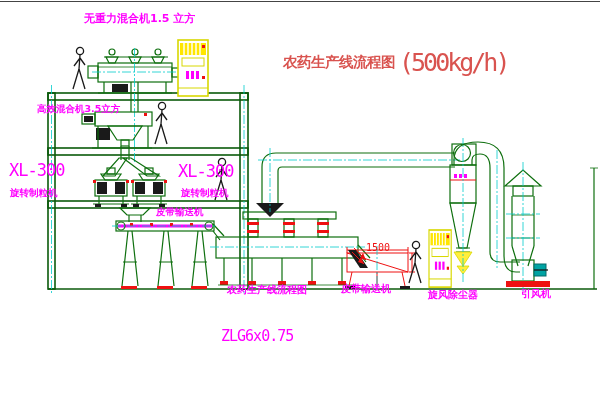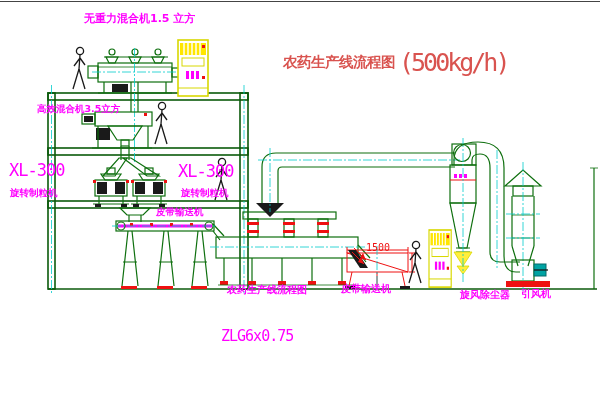--- a/index.html
+++ b/index.html
@@ -269,7 +269,7 @@
 
 <div class="lbl cn-sm" style="left:341px;top:284px;">皮带输送机</div>
 
-<div class="lbl cn-sm" style="left:460px;top:290px;">旋风除尘器</div>
+<div class="lbl cn-sm" style="left:428px;top:290px;">旋风除尘器</div>
 <div class="lbl cn-sm" style="left:521px;top:289px;">引风机</div>
 
 <div class="dim" style="position:absolute;left:366px;top:242px;">1500</div>

